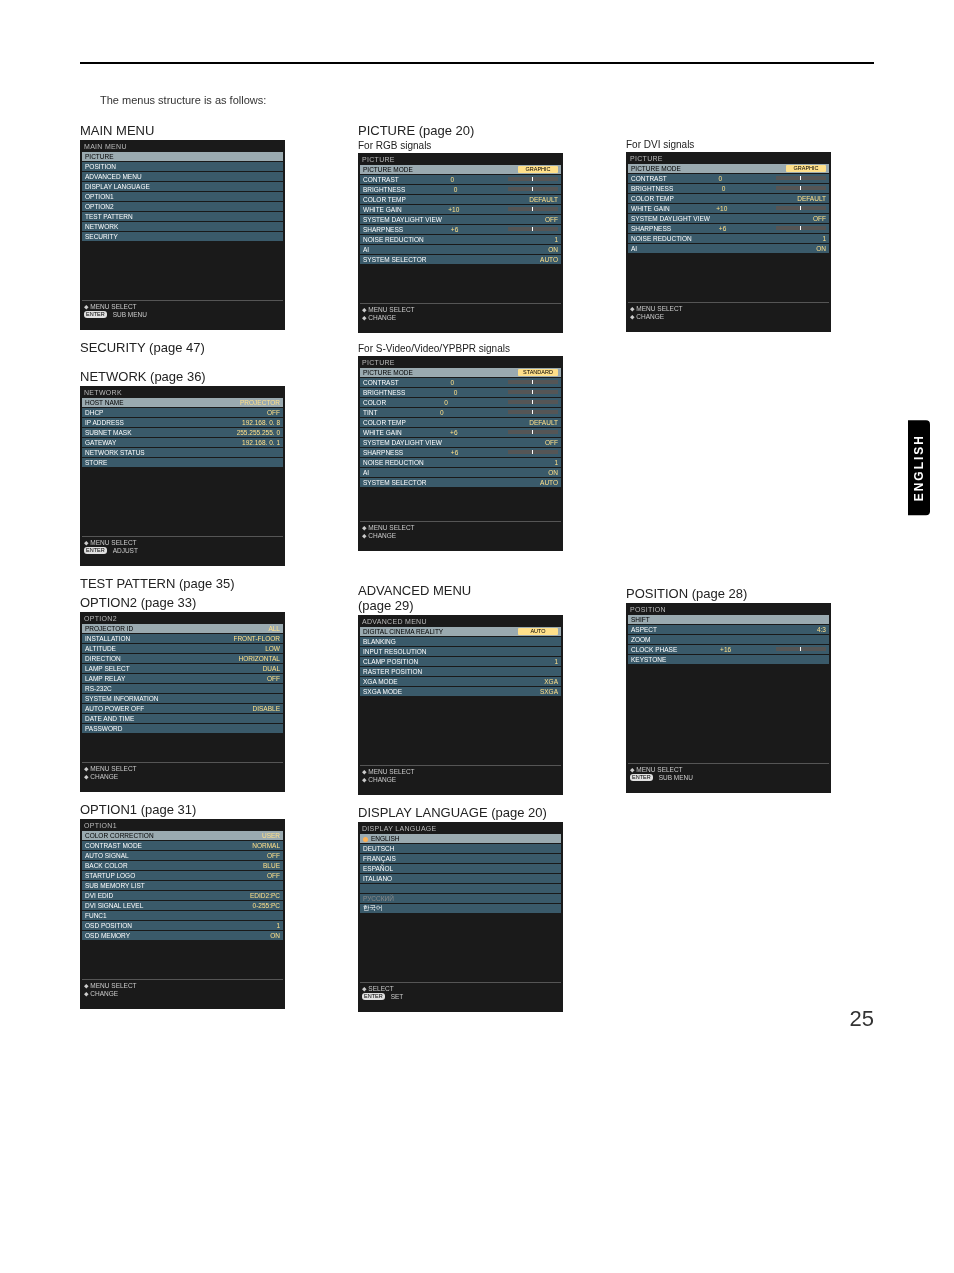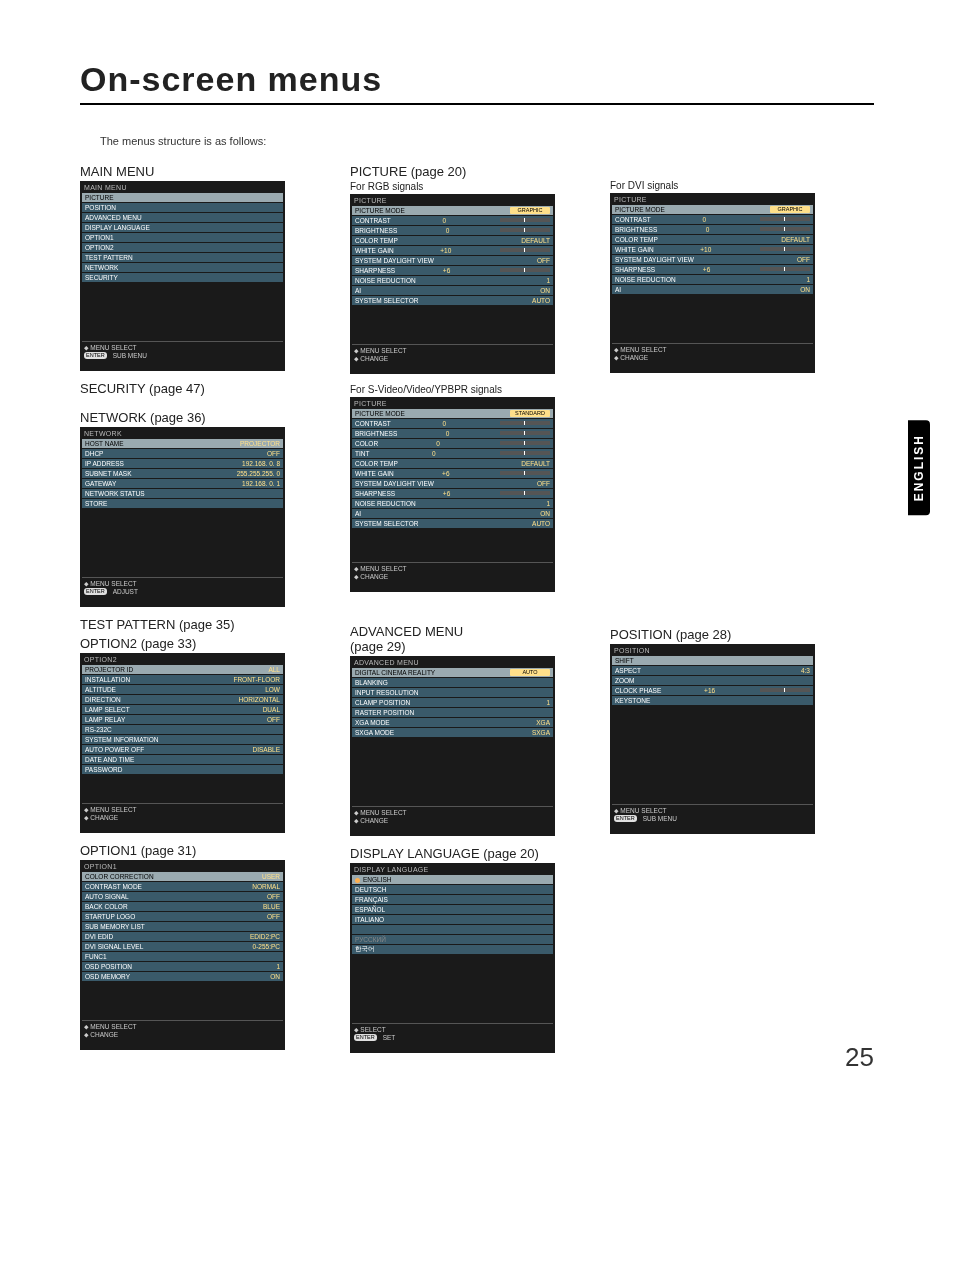--- a/index.html
+++ b/index.html
@@ -137,7 +137,6 @@
 
 <div class="page">
 
-  <h1 class="title-line">On-screen menus</h1>
   <hr class="thick">
 
   <div class="intro">

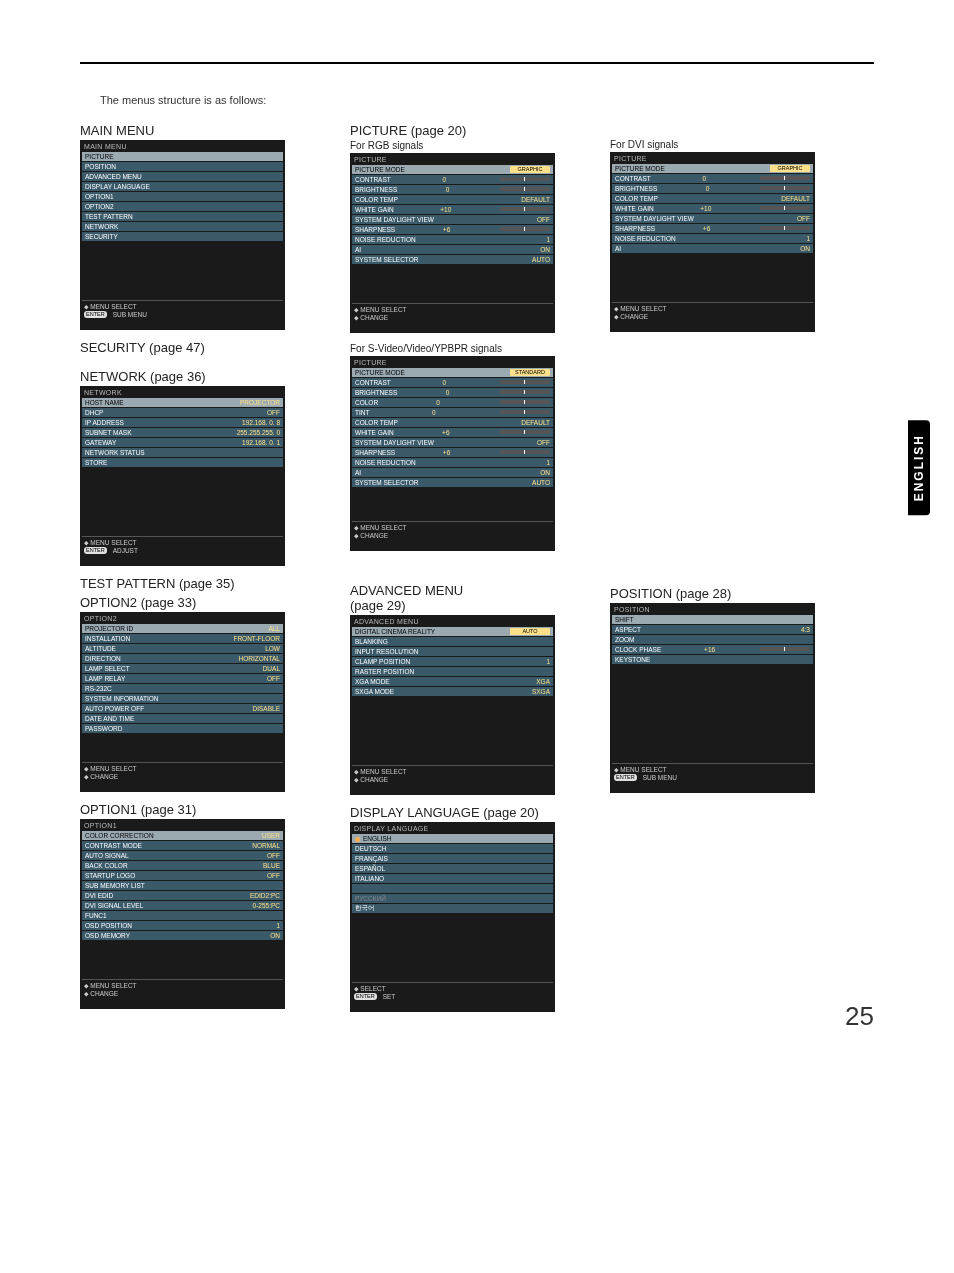--- a/index.html
+++ b/index.html
@@ -39,7 +39,7 @@
     margin: 4px 0 10px 20px;
     line-height: 1.4;
   }
-  .columns { display: flex; gap: 20px; }
+  .columns { display: flex; gap: 28px; }
   .col-left { width: 250px; }
   .col-mid { width: 240px; }
   .col-right { width: 240px; }

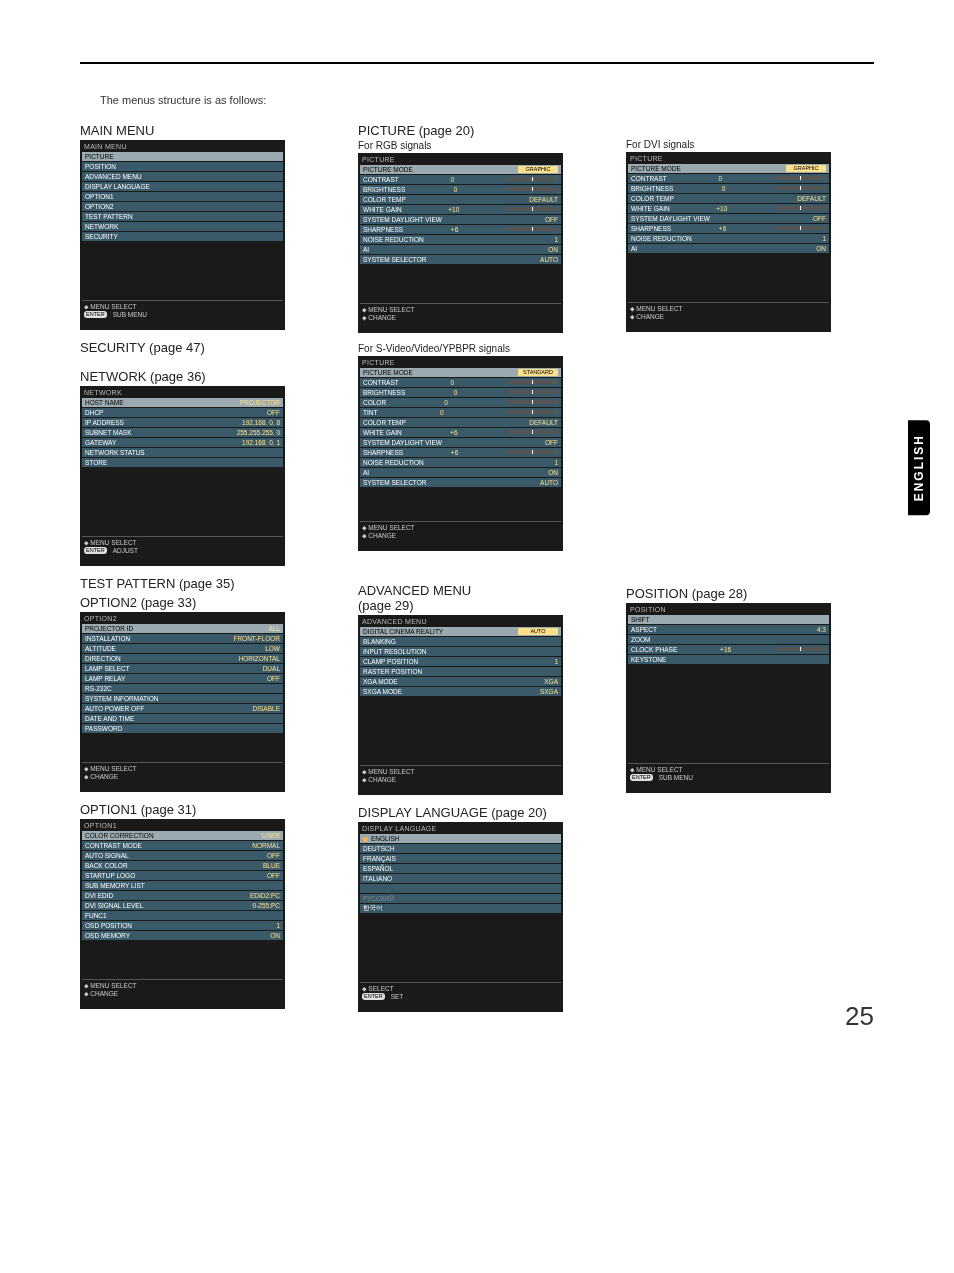--- a/index.html
+++ b/index.html
@@ -123,7 +123,7 @@
     position: absolute;
     right: 80px;
     bottom: 30px;
-    font-size: 26px;
+    font-size: 22px;
     color: #333;
   }
   .dot { display:inline-block; width:5px; height:5px; border-radius:50%; background:#ffb050; margin-right:3px; vertical-align:middle;}

